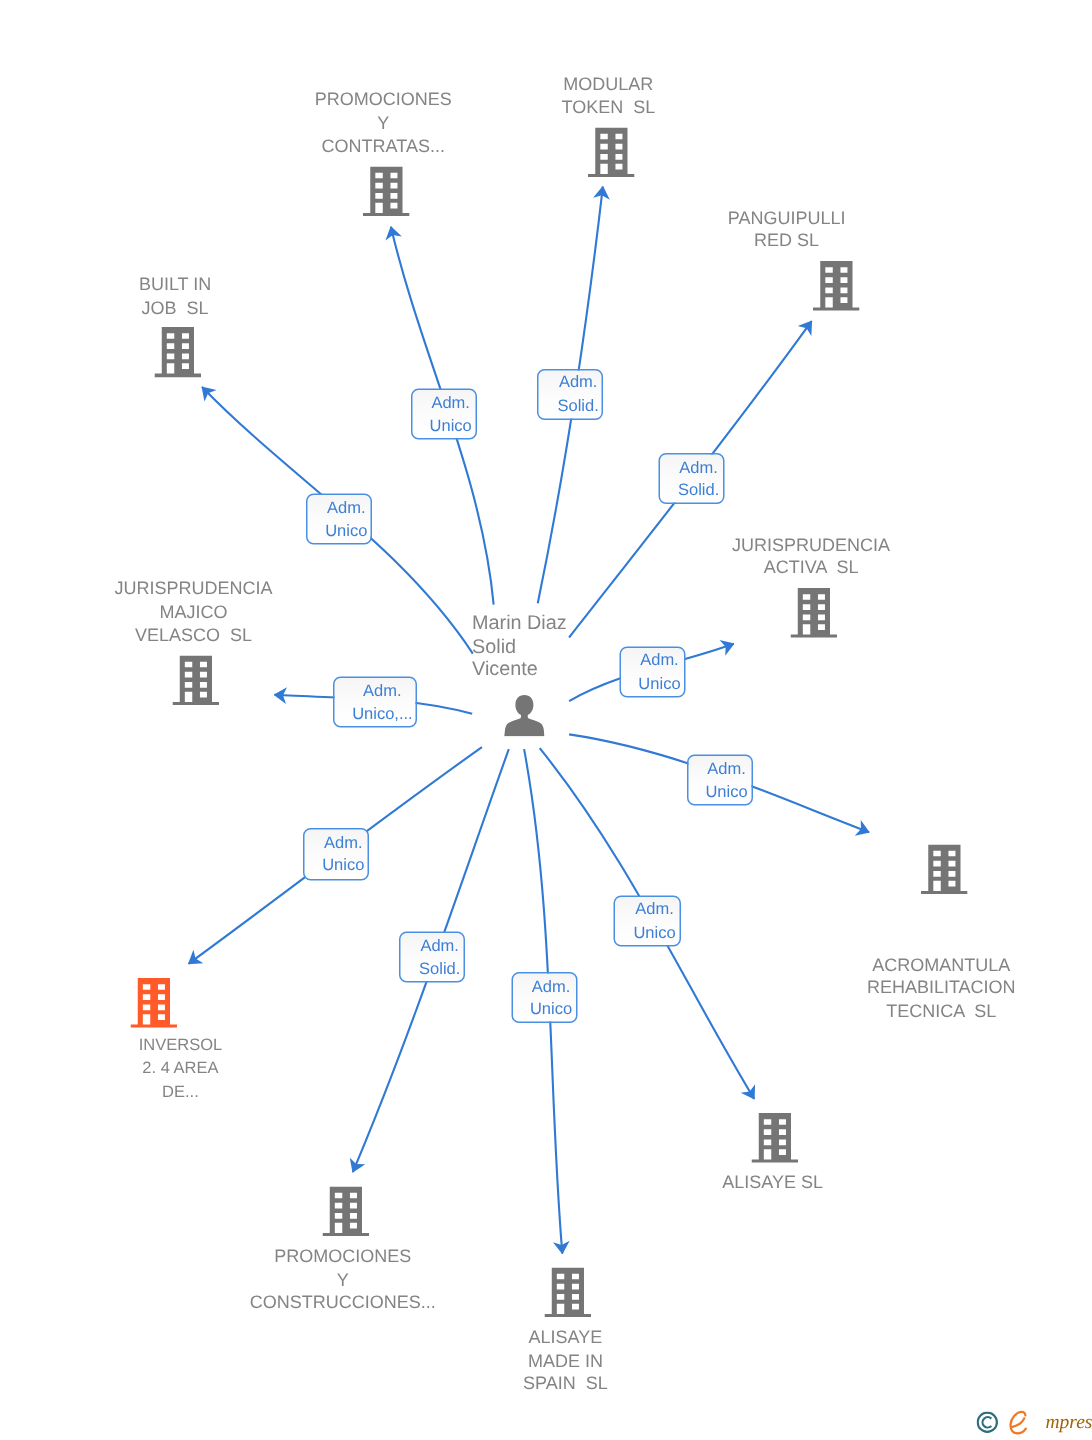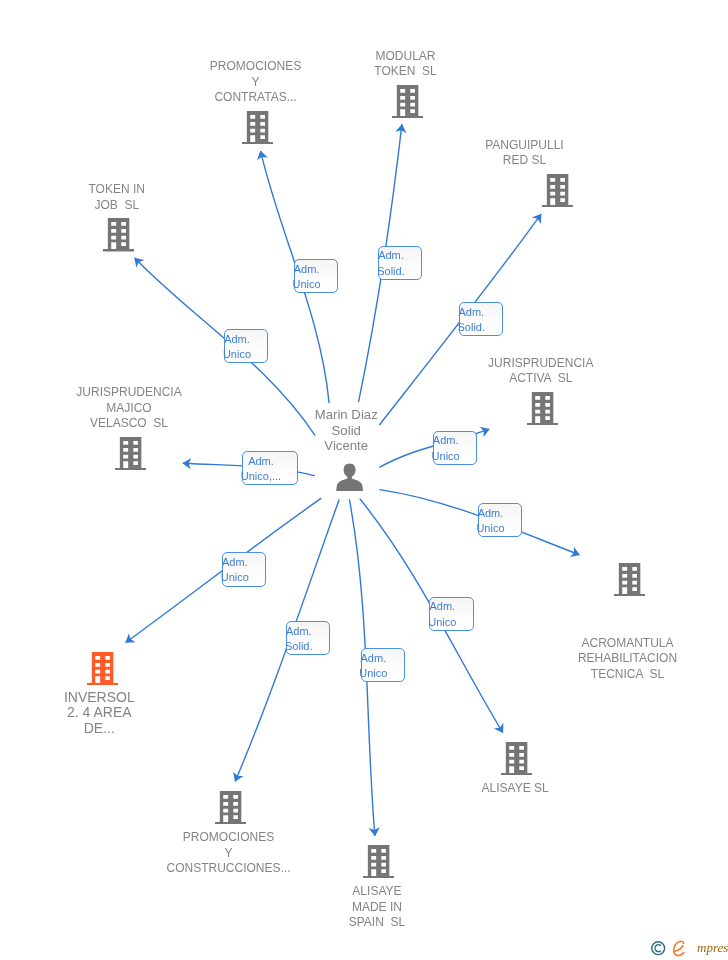--- a/index.html
+++ b/index.html
@@ -70,7 +70,7 @@
           <path fill="#757575" fill-rule="evenodd" d="M10.4 4.96 H31.91 V35.96 H36.63 V38.5 H5.56 V35.96 H10.4 ZM13.78 9.07 h4.96 v3.75 h-4.96 Z M23.87 9.07 h4.66 v3.75 h-4.66 ZM13.78 15.84 h4.96 v3.8 h-4.96 Z M23.87 15.84 h4.66 v3.8 h-4.66 ZM13.78 22.67 h4.96 v3.75 h-4.96 Z M23.87 22.67 h4.66 v3.75 h-4.66 ZM13.78 29.13 h4.96 v6.83 h-4.96 Z M23.87 29.13 h4.66 v3.8 h-4.66 Z"></path>
         </svg>
       </div>
- <div class="nlabel" style="left:118.35px;top:182.20px"><div class="nl">TOKEN IN</div><div class="nl">JOB  SL</div></div>
+ <div class="nlabel" style="left:118.35px;top:182.20px"><div class="nl">BUILT IN</div><div class="nl">JOB  SL</div></div>
 </div>
 <div class="node">
  <div class="nicon" style="left:541.72px;top:173.95px">

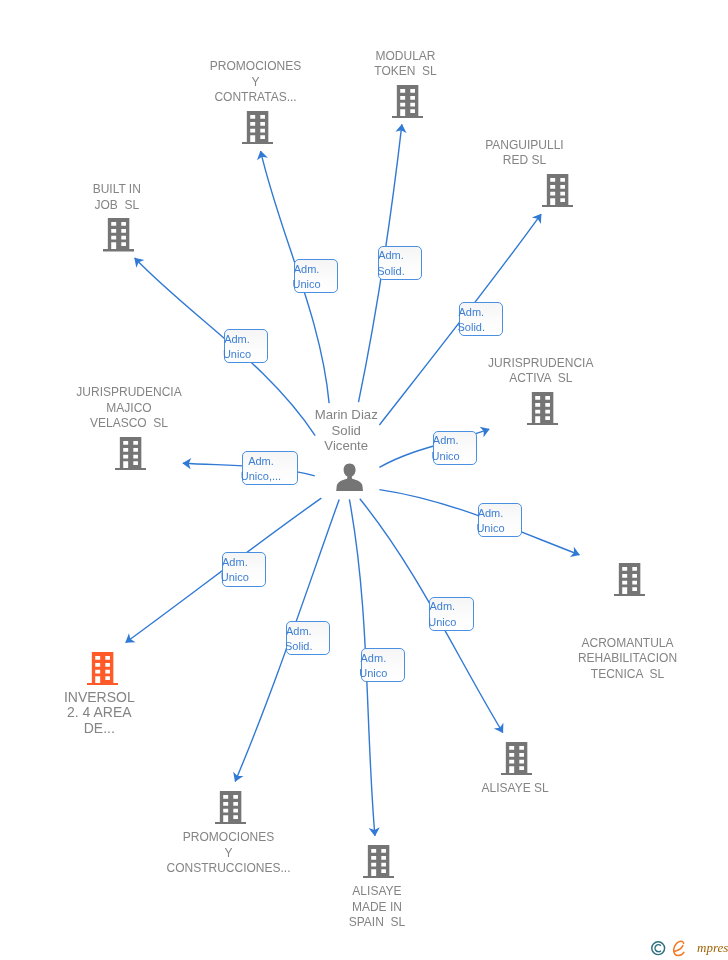--- a/index.html
+++ b/index.html
@@ -20,7 +20,7 @@
   .clabel{position:absolute;transform:translateX(calc(-50% - 3.2px));white-space:pre;text-align:center;
            color:#848484;font-size:13.2px;line-height:15.55px;}
   .elabel{position:absolute;box-sizing:border-box;background:linear-gradient(180deg,#f5f5f5 0%,#fcfcfc 55%,#ffffff 100%);border:1.4px solid #4a90e2;
-           border-radius:5px;display:flex;align-items:center;justify-content:flex-start;margin-left:20px;}
+           border-radius:5px;display:flex;align-items:center;justify-content:flex-end;}
   .el-in{display:block;width:-webkit-max-content;position:relative;left:-2.2px;top:1px;color:#3d7fd4;font-size:11px;line-height:15.3px;white-space:pre;text-align:center;}
   .el1,.el2{display:block;}
   #watermark{position:absolute;left:649px;top:938px;width:80px;height:22px;}

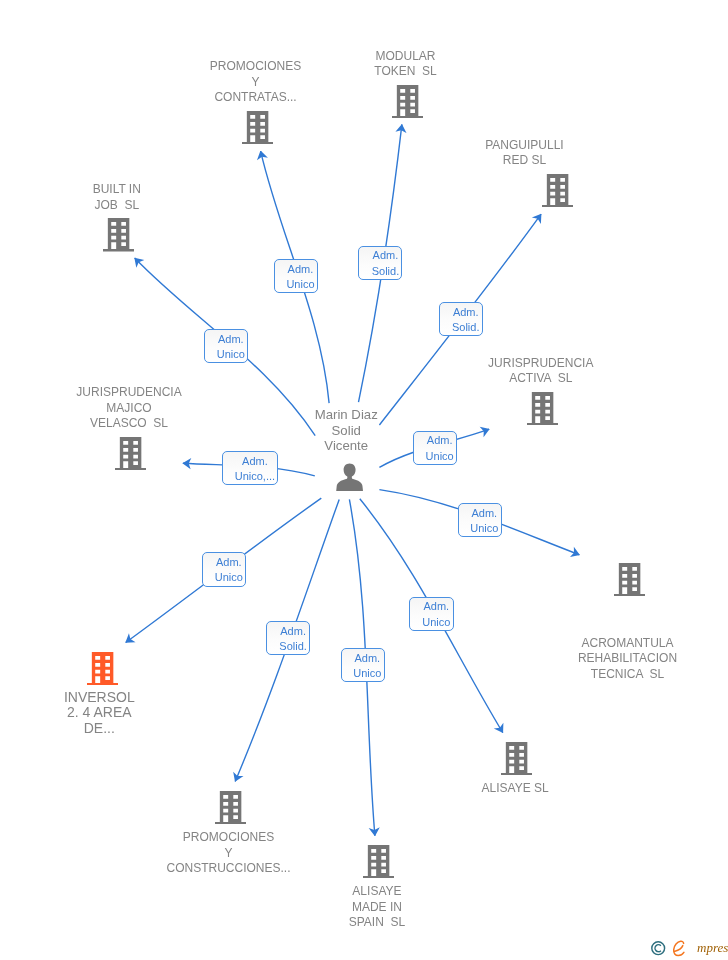--- a/index.html
+++ b/index.html
@@ -17,7 +17,7 @@
   .nlabel.big{font-size:14px;line-height:15.1px;transform:translateX(calc(-50% - 3.3px));}
   .center-node{position:absolute;left:0;top:0;}
   .cicon{position:absolute;width:27.2px;height:28px;}
-  .clabel{position:absolute;transform:translateX(calc(-50% - 3.2px));white-space:pre;text-align:center;
+  .clabel{position:absolute;transform:translateX(calc(-50% - 3.2px));white-space:pre;text-align:left;
            color:#848484;font-size:13.2px;line-height:15.55px;}
   .elabel{position:absolute;box-sizing:border-box;background:linear-gradient(180deg,#f5f5f5 0%,#fcfcfc 55%,#ffffff 100%);border:1.4px solid #4a90e2;
            border-radius:5px;display:flex;align-items:center;justify-content:flex-end;}

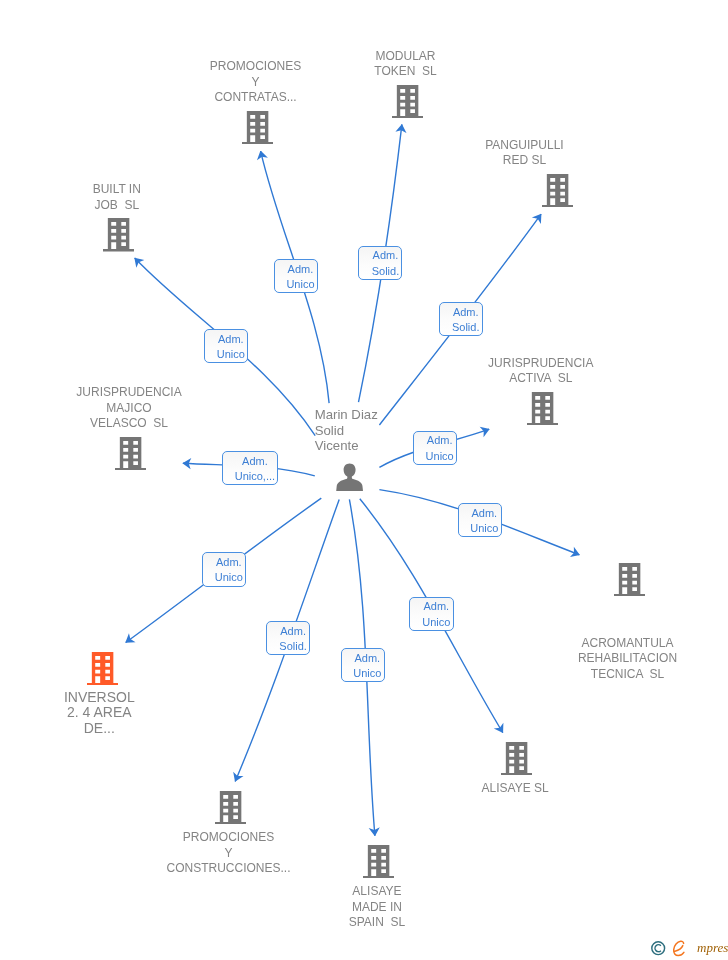--- a/index.html
+++ b/index.html
@@ -14,7 +14,7 @@
   .nlabel{position:absolute;transform:translateX(calc(-50% - 1.6px));white-space:pre;text-align:center;
            color:#848484;font-size:12px;line-height:15.4px;}
   .nl{white-space:pre;}
-  .nlabel.big{font-size:14px;line-height:15.1px;transform:translateX(calc(-50% - 3.3px));}
+  .nlabel.big{font-size:11px;line-height:15.1px;transform:translateX(calc(-50% - 3.3px));margin-left:21px;}
   .center-node{position:absolute;left:0;top:0;}
   .cicon{position:absolute;width:27.2px;height:28px;}
   .clabel{position:absolute;transform:translateX(calc(-50% - 3.2px));white-space:pre;text-align:left;

